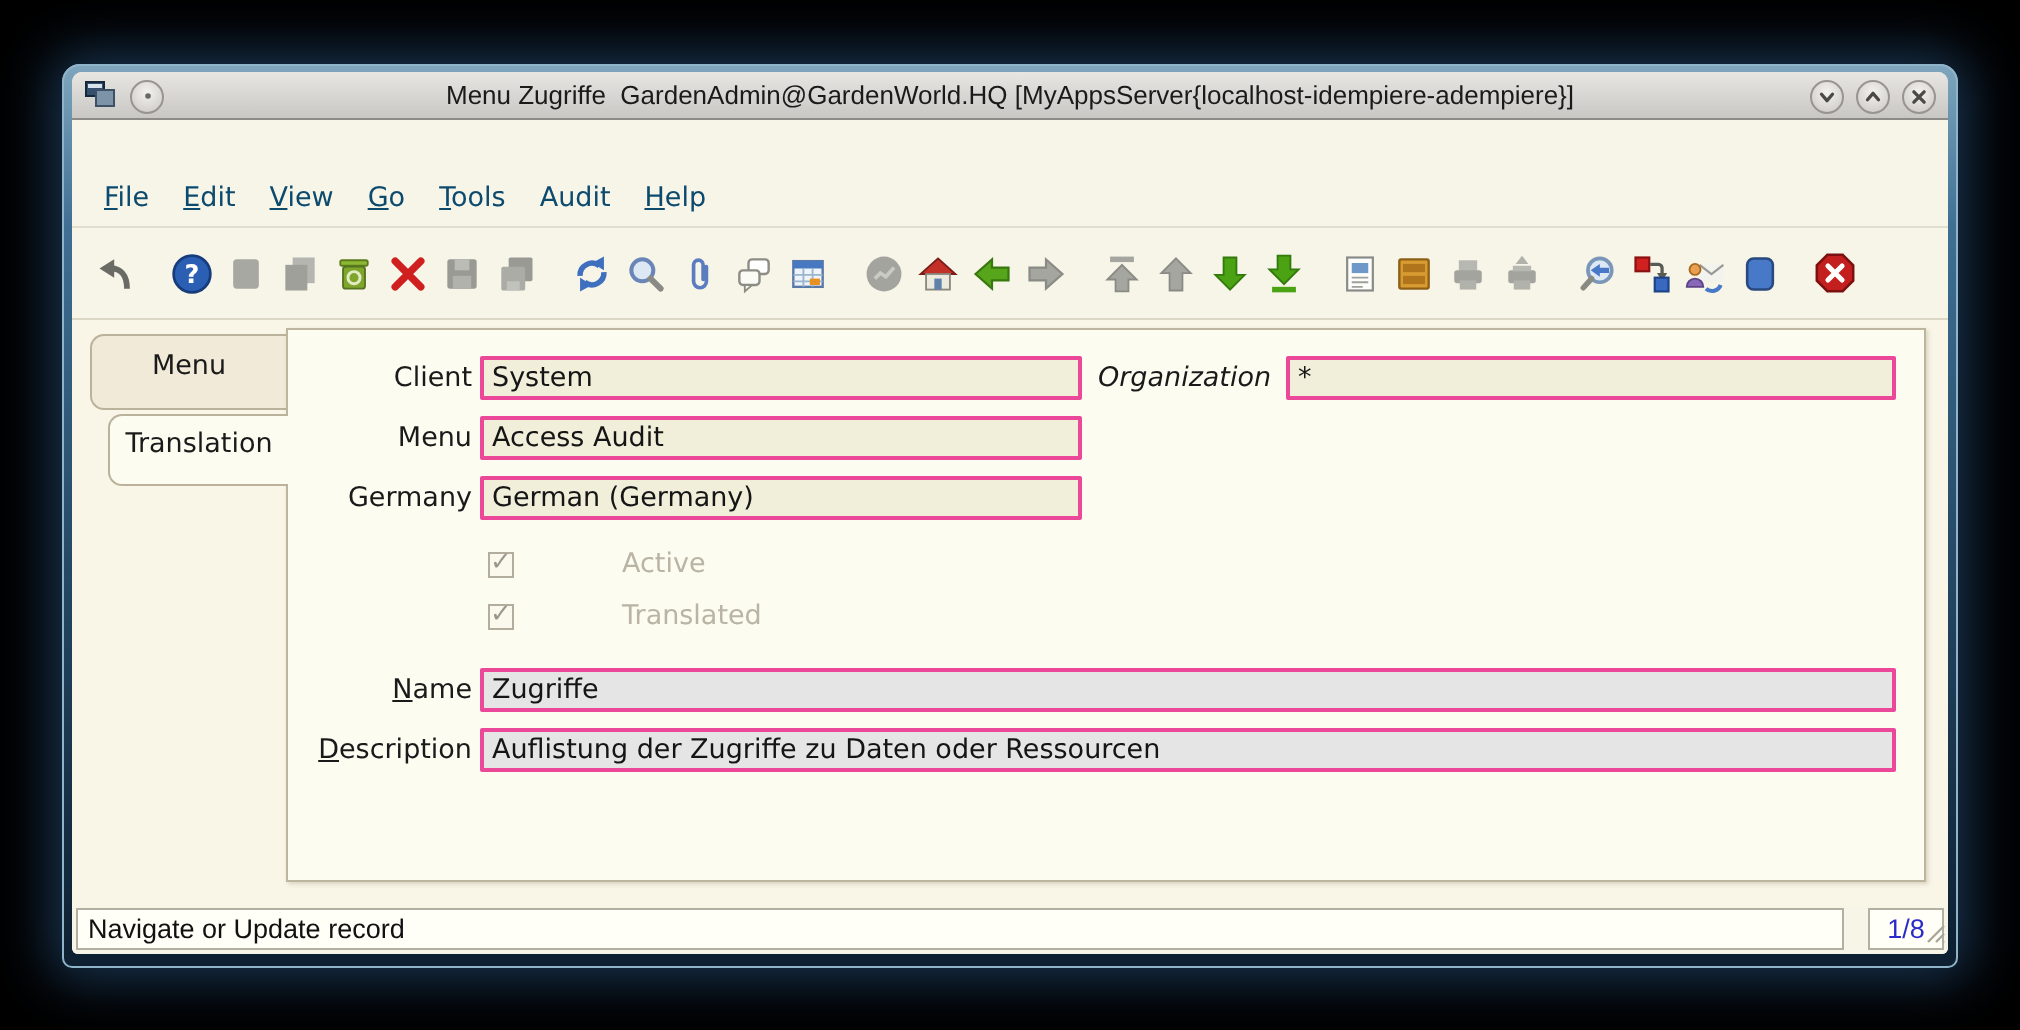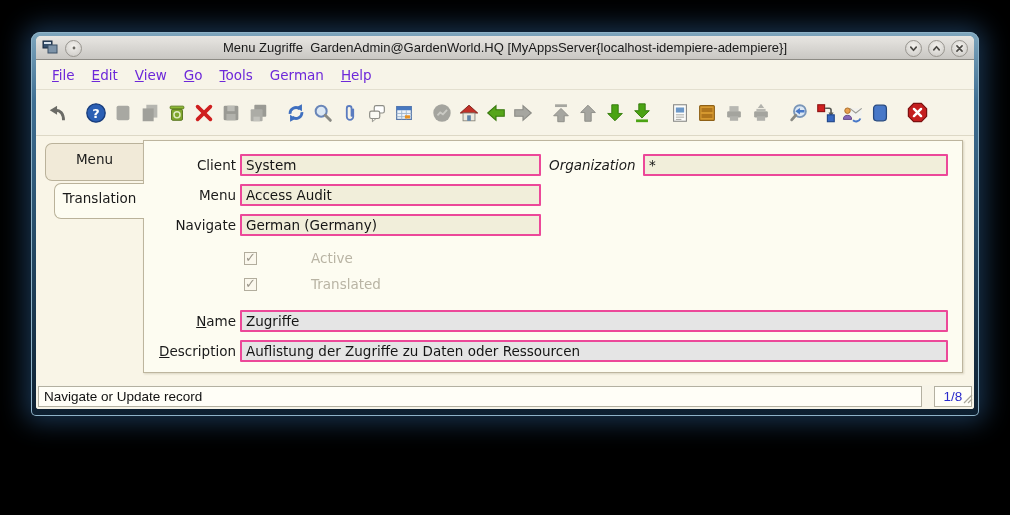--- a/index.html
+++ b/index.html
@@ -7,7 +7,7 @@
               font-family:"DejaVu Sans", sans-serif; }
 
   
-  .frame { position:absolute; left:31px; top:32px; width:948px; height:384px;
+  .frame { position:absolute; left:31px; top:32px; width:948px; height:452px;
            border-radius:9px 9px 5px 5px;
            background:linear-gradient(180deg,#7fa6bd 0%,#3f6f93 18%,#22445f 60%,#0d1f30 100%);
            box-shadow:0 0 26px 6px rgba(45,95,145,.55), inset 0 0 0 1px #8fb3c8;

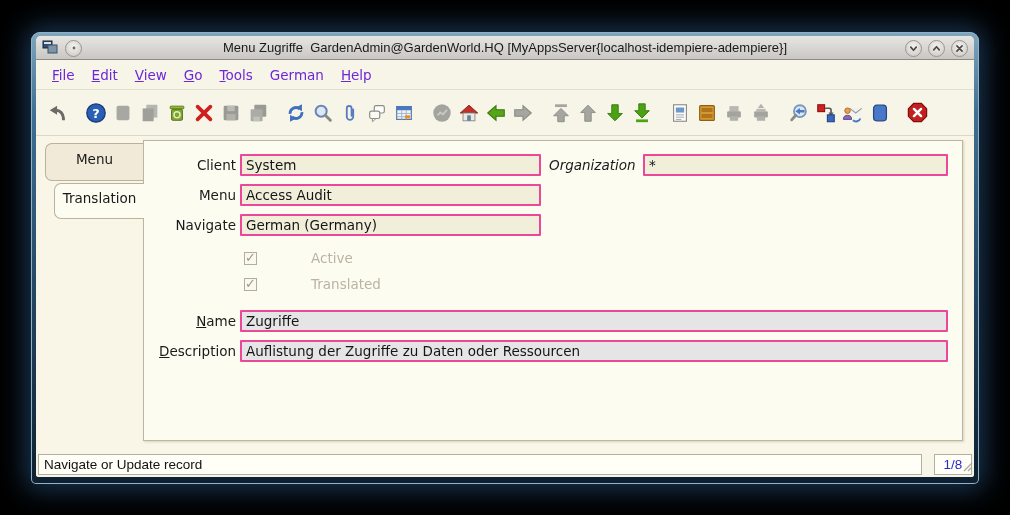--- a/index.html
+++ b/index.html
@@ -29,8 +29,8 @@
 
   
   .menubar { height:30px; flex:0 0 30px; background:#f7f4e8; display:flex; align-items:center;
-             gap:17px; padding-left:16px; font-size:13.5px; color:#6d28d9;
-             border-bottom:1px solid #e3dfcf; }
+             gap:17px; padding-left:16px; font-size:13.5px; color:#0c4a6e;
+             border-bottom:1px solid #e3dfcf;margin-top:24px; }
   .menu-item { cursor:default; }
 
   

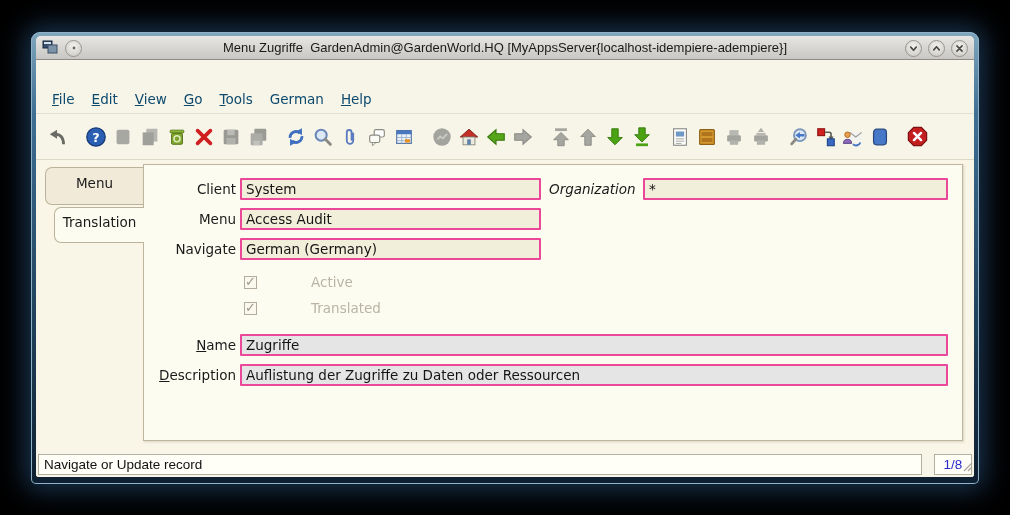--- a/index.html
+++ b/index.html
@@ -132,7 +132,7 @@
       <span class="menu-item"><span></span><u>V</u><span>iew</span></span>
       <span class="menu-item"><span></span><u>G</u><span>o</span></span>
       <span class="menu-item"><span></span><u>T</u><span>ools</span></span>
-      <span class="menu-item"><span>German</span><u></u><span></span></span>
+      <span class="menu-item"><span>Audit</span><u></u><span></span></span>
       <span class="menu-item"><span></span><u>H</u><span>elp</span></span>
     </div>
 

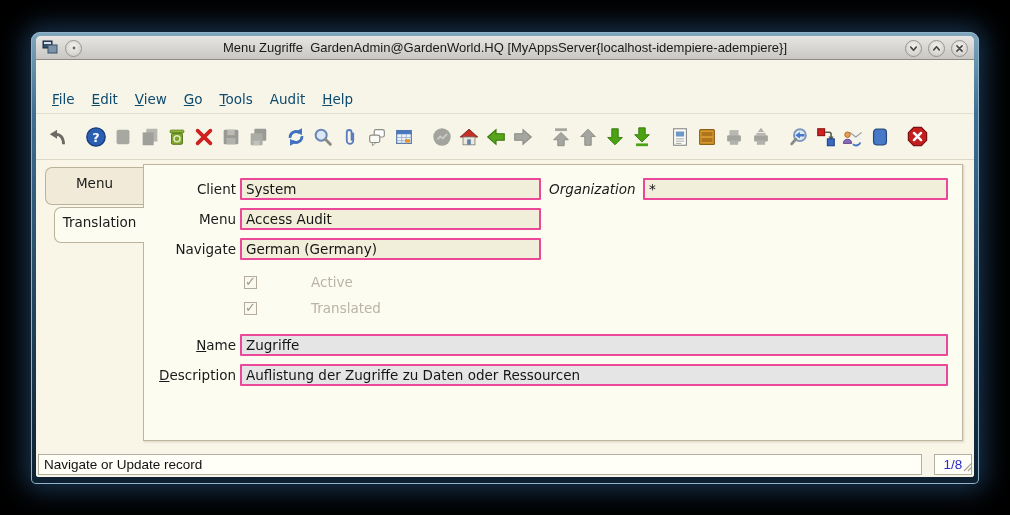--- a/index.html
+++ b/index.html
@@ -361,7 +361,7 @@
         </div>
 
         <div class="frow">
-          <span class="flabel">Navigate</span>
+          <span class="flabel">Germany</span>
           <input class="fld w300" readonly="" value="German (Germany)" style="">
         </div>
 

